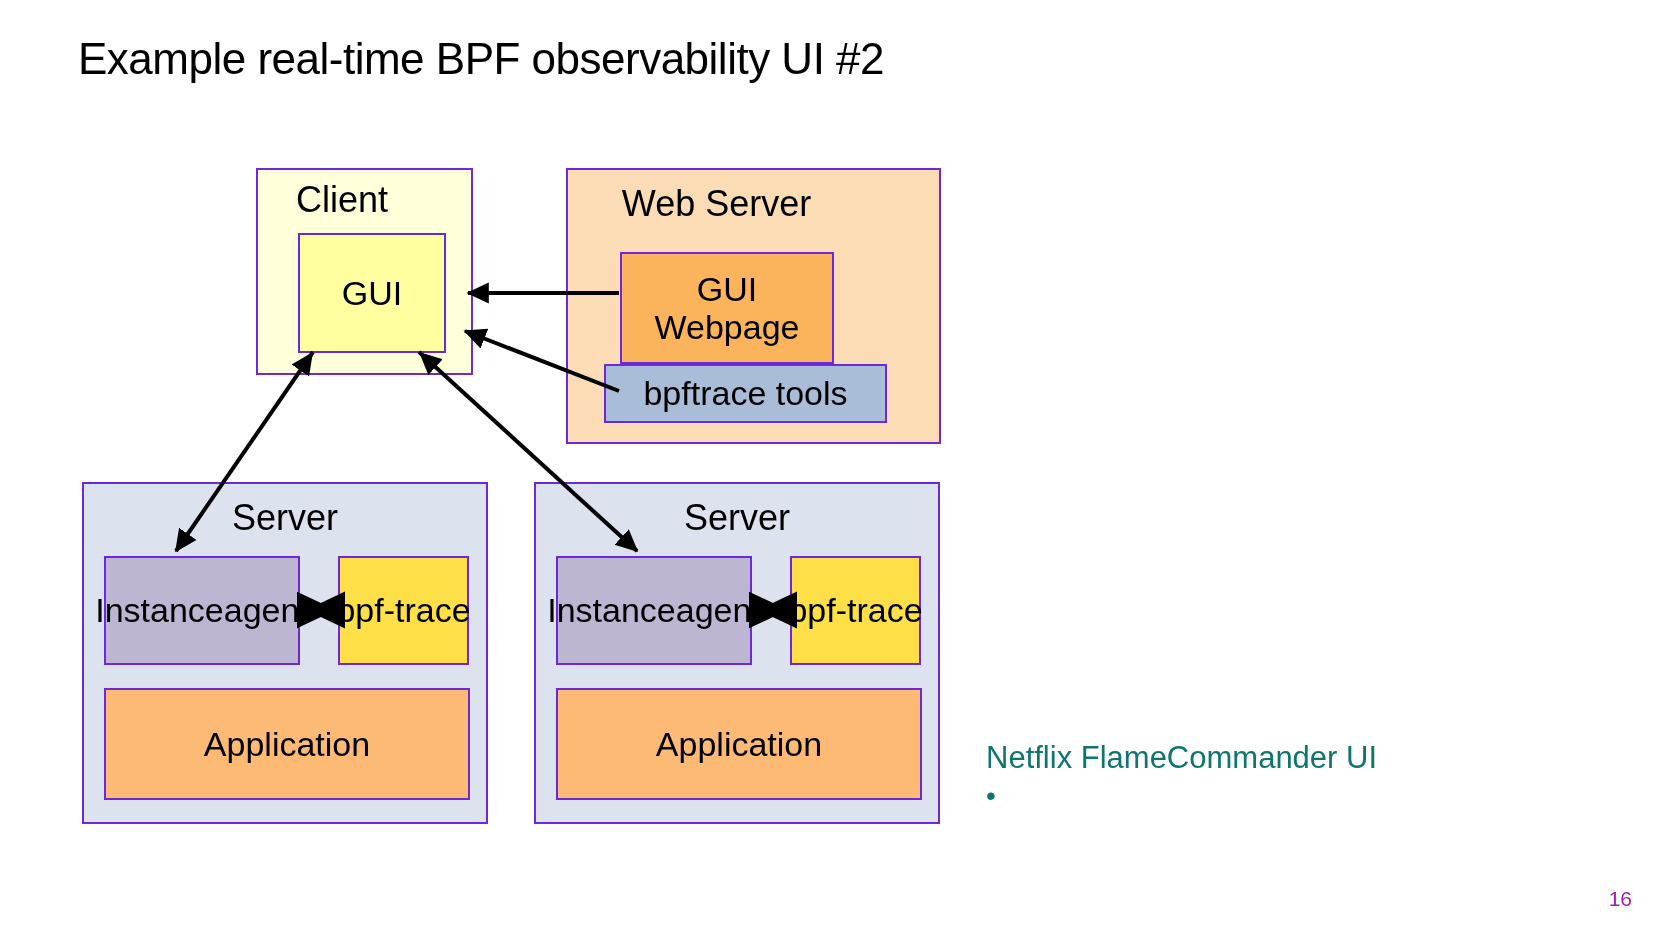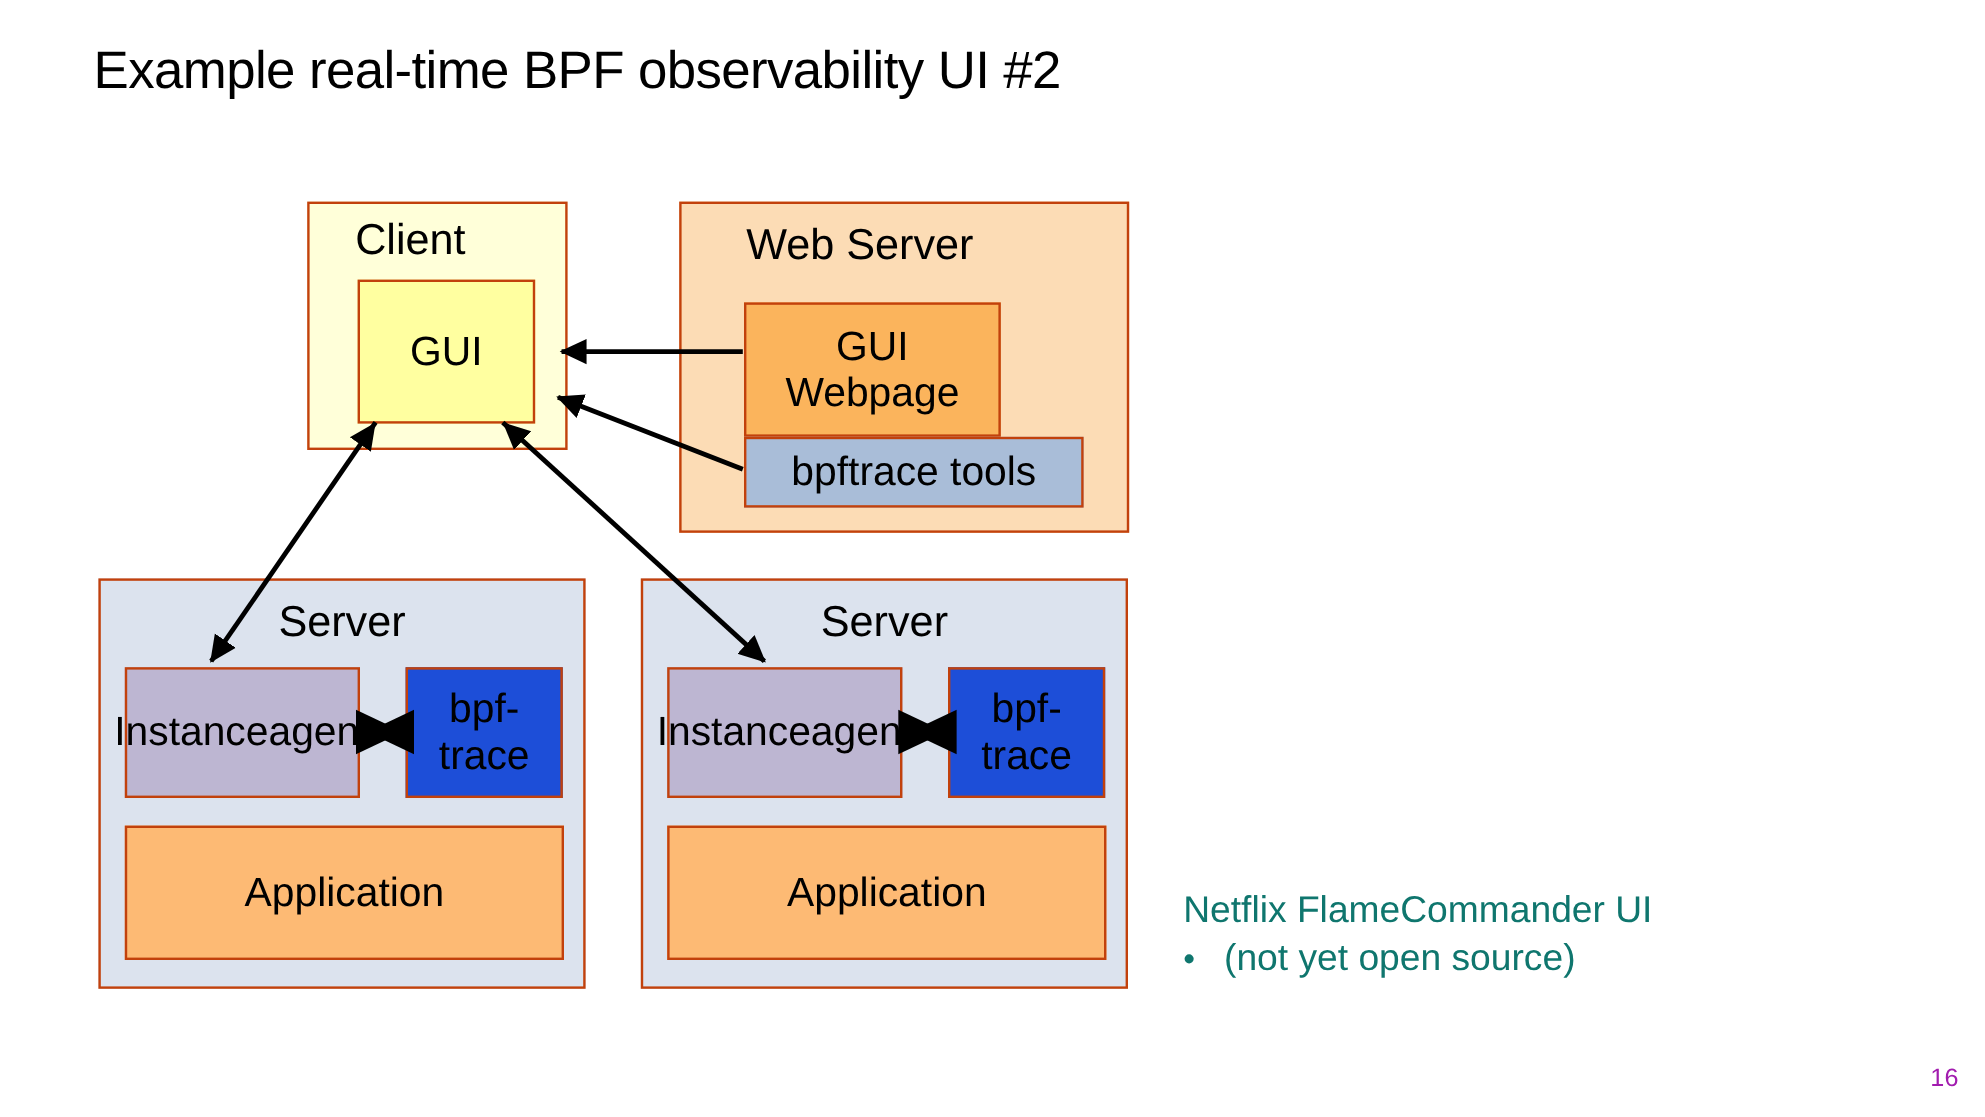--- a/index.html
+++ b/index.html
@@ -34,7 +34,7 @@
   .dbox {
     position: absolute;
     box-sizing: border-box;
-    border: 2px solid #c2410c;
+    border: 2px solid #6d28d9;
     display: flex;
     align-items: center;
     justify-content: center;

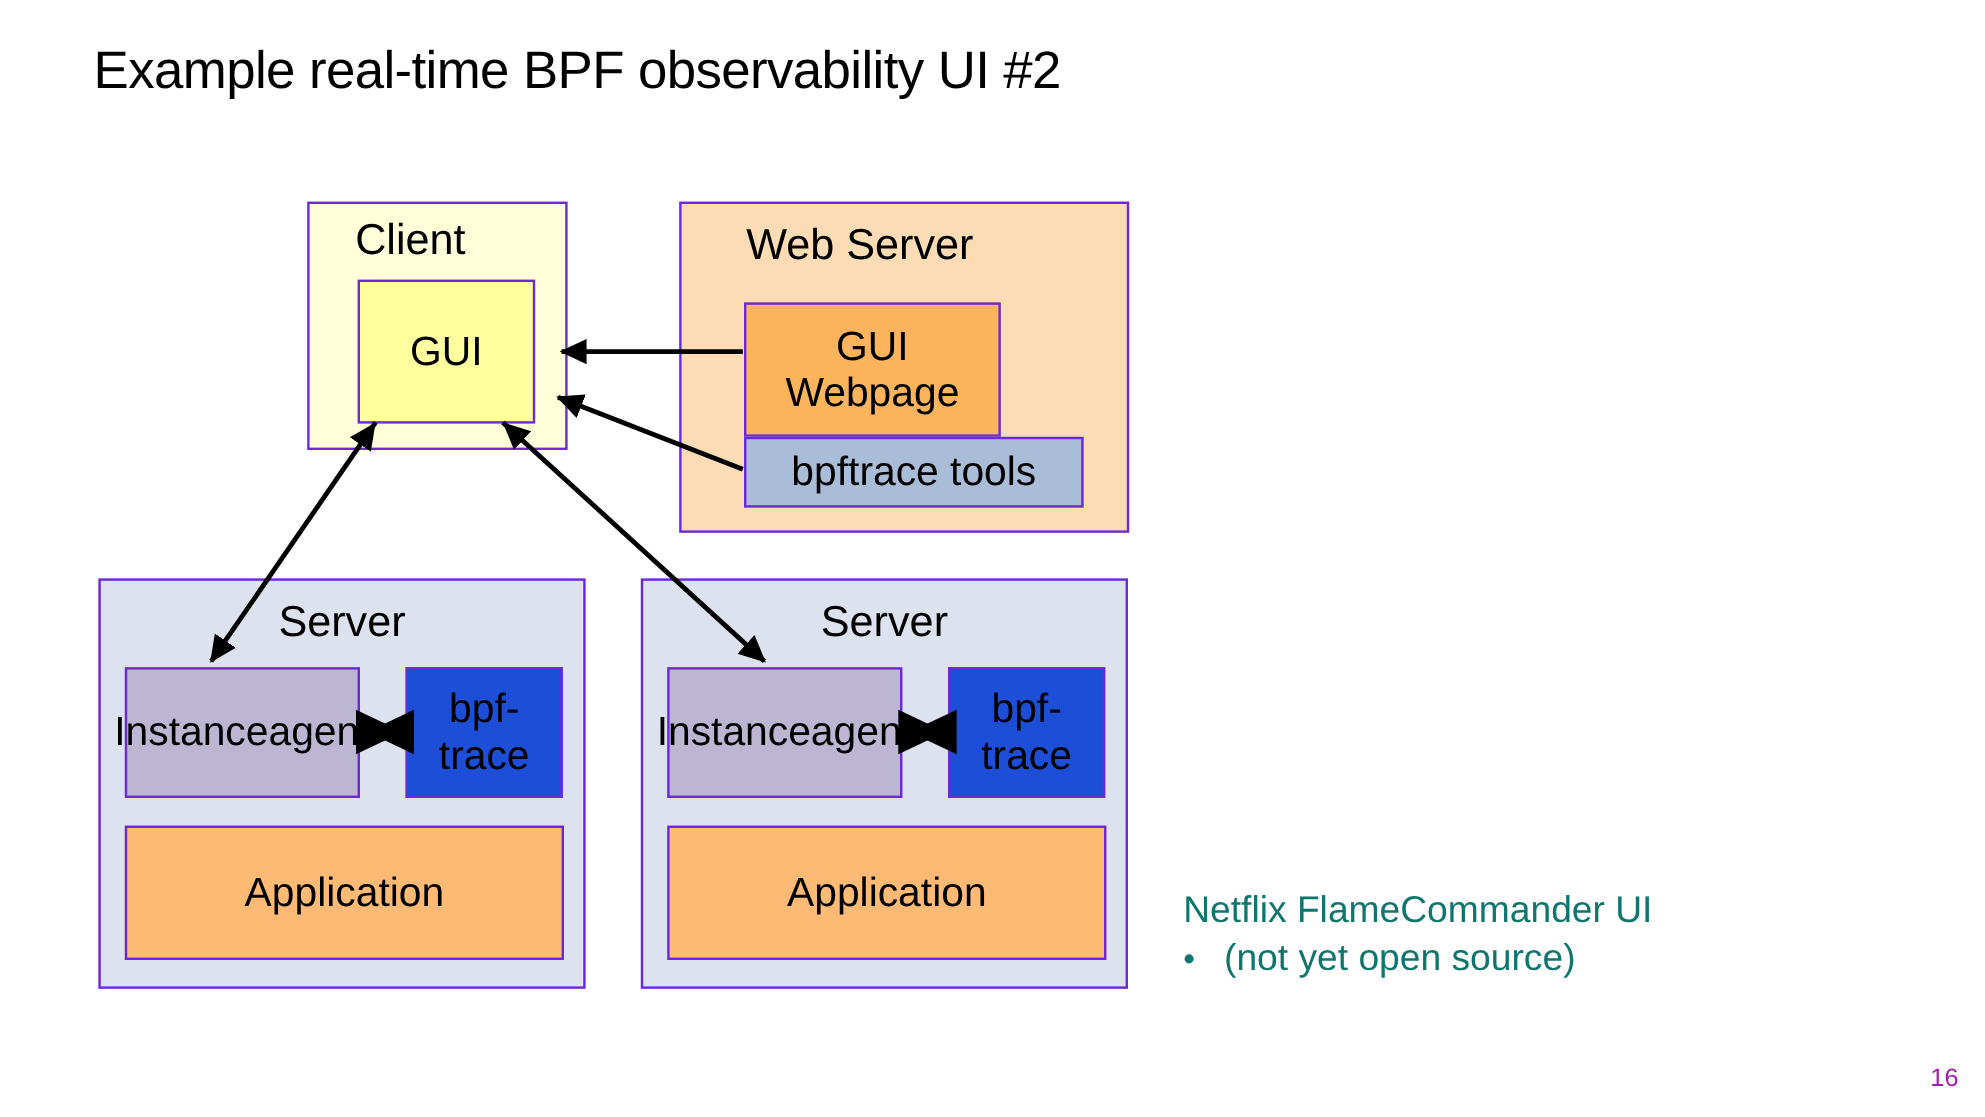--- a/index.html
+++ b/index.html
@@ -72,7 +72,7 @@
     flex-direction: column;
   }
   #bpftrace-tools-box {
-    left: 620px; top: 364px; width: 283px; height: 59px;
+    left: 604px; top: 364px; width: 283px; height: 59px;
     background: #a9bdd8;
   }
 

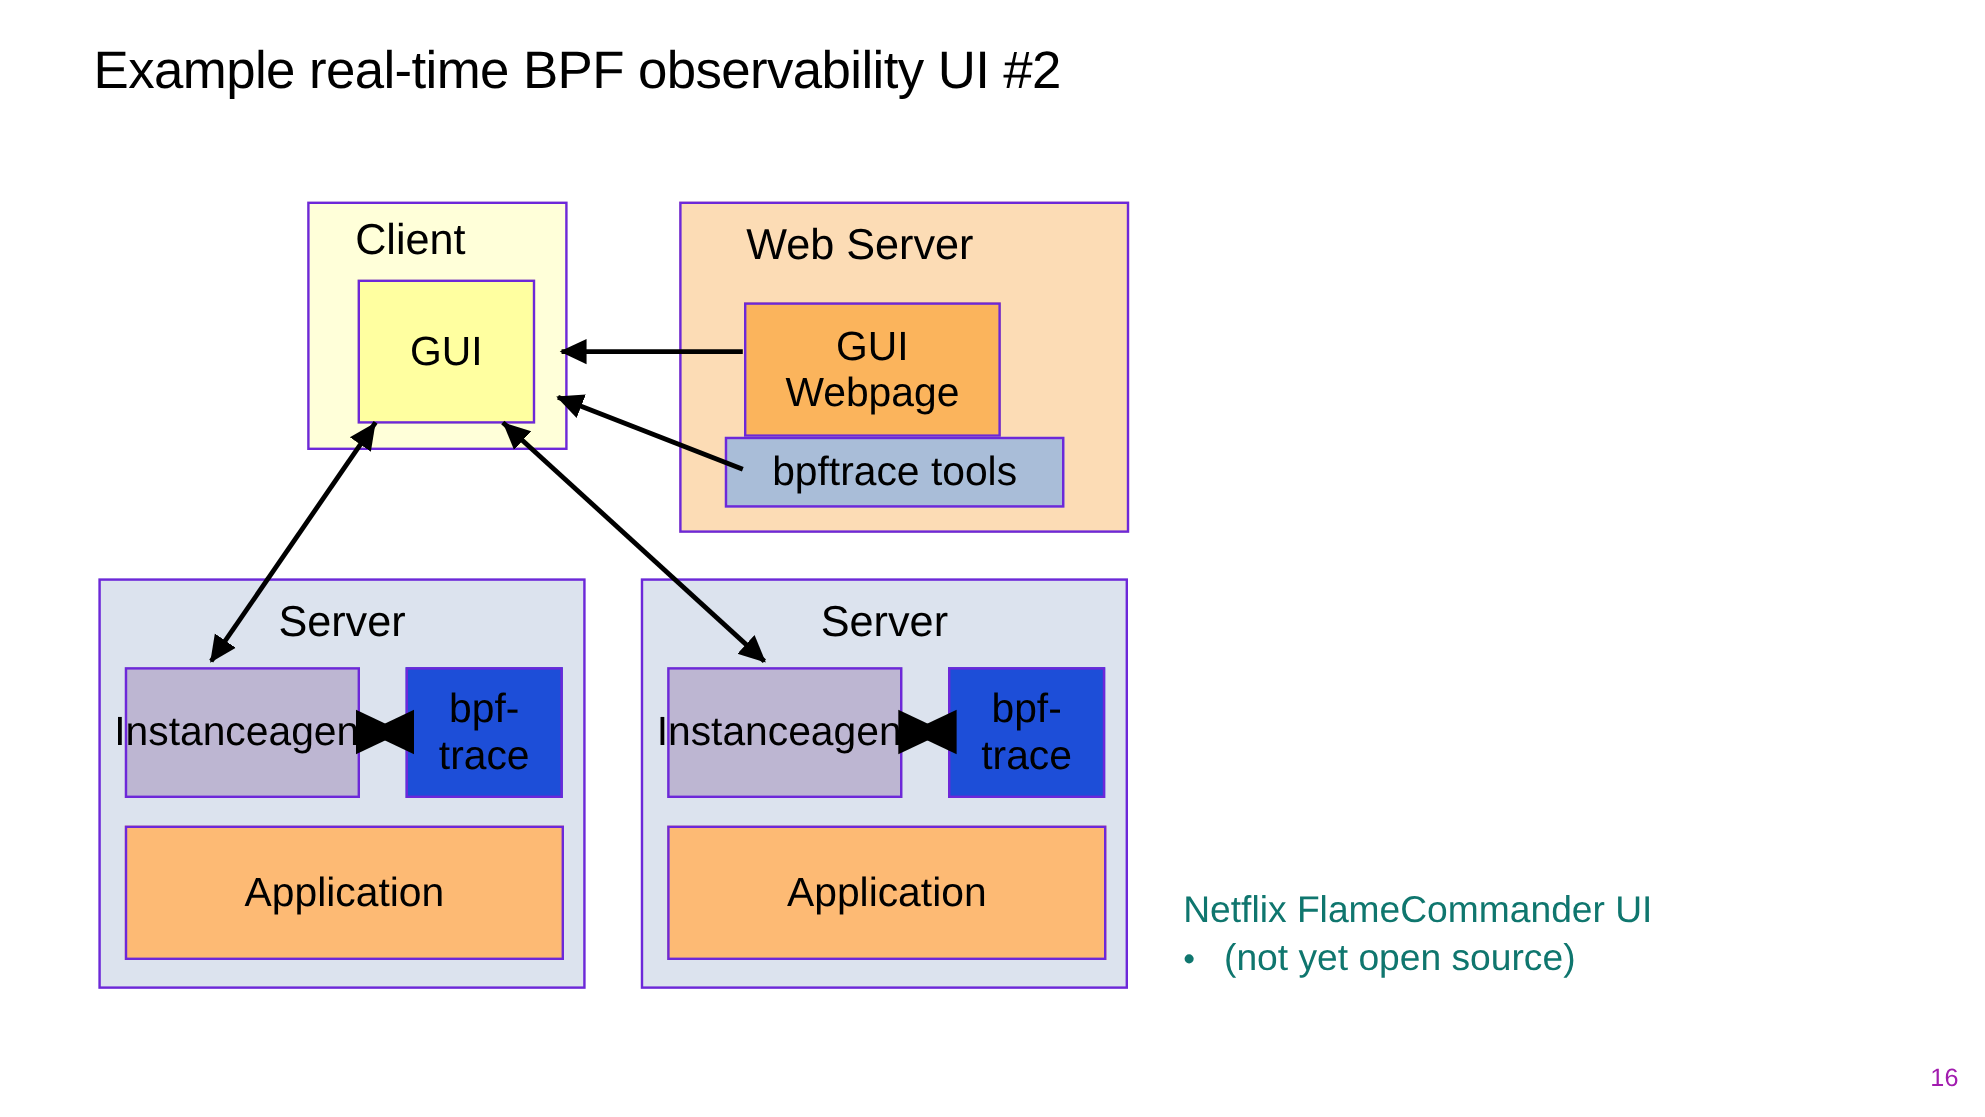--- a/index.html
+++ b/index.html
@@ -83,8 +83,8 @@
   }
   .bpftrace-box {
     width: 131px; height: 109px;
-    background: #1d4ed8;
-    flex-direction: column;
+    background: #fde047;
+    flex-direction: row;
   }
   .application-box {
     width: 366px; height: 112px;

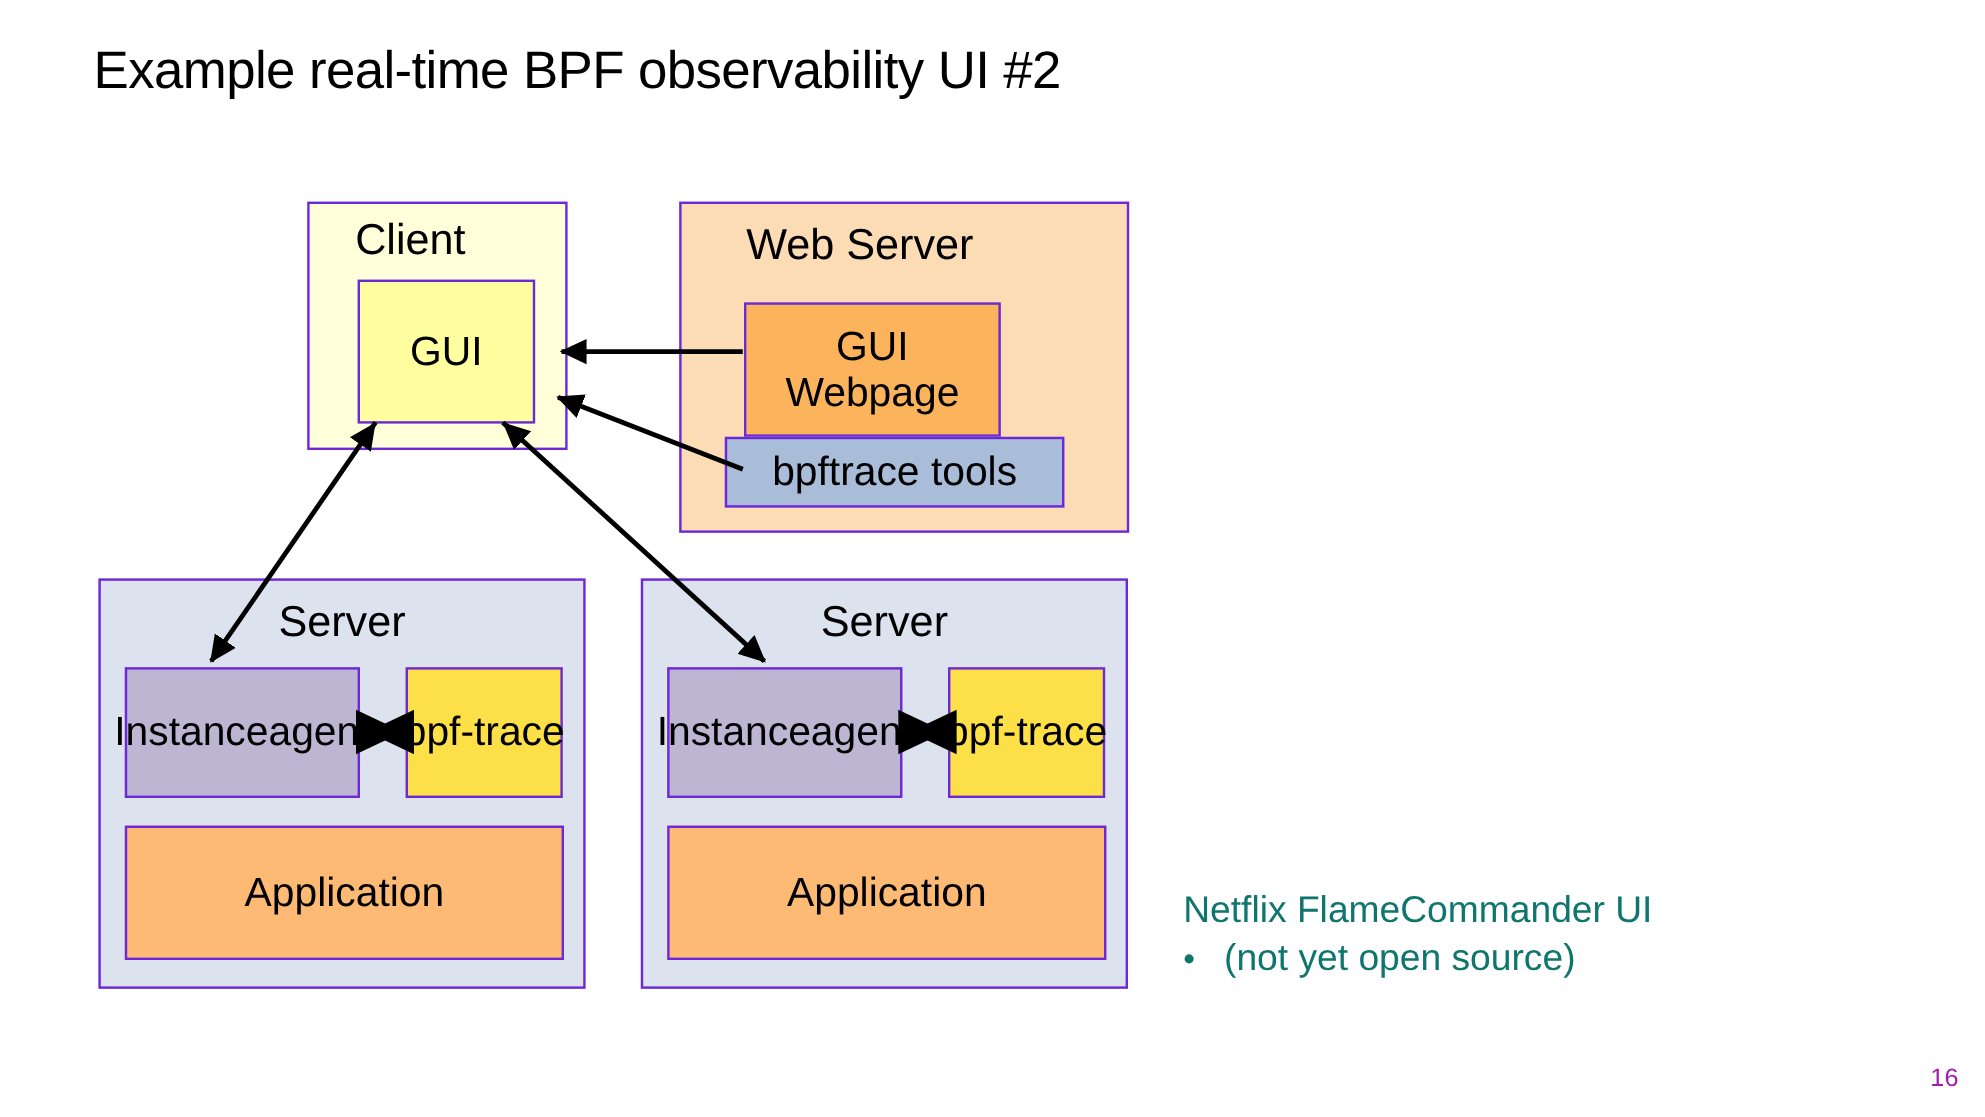--- a/index.html
+++ b/index.html
@@ -238,7 +238,6 @@
   <div class="note-line">Netflix FlameCommander UI</div>
   <div class="note-bullet">
     <span class="bullet-glyph">•</span>
-    <span>(not yet open source)</span>
   </div>
 </div>
 

